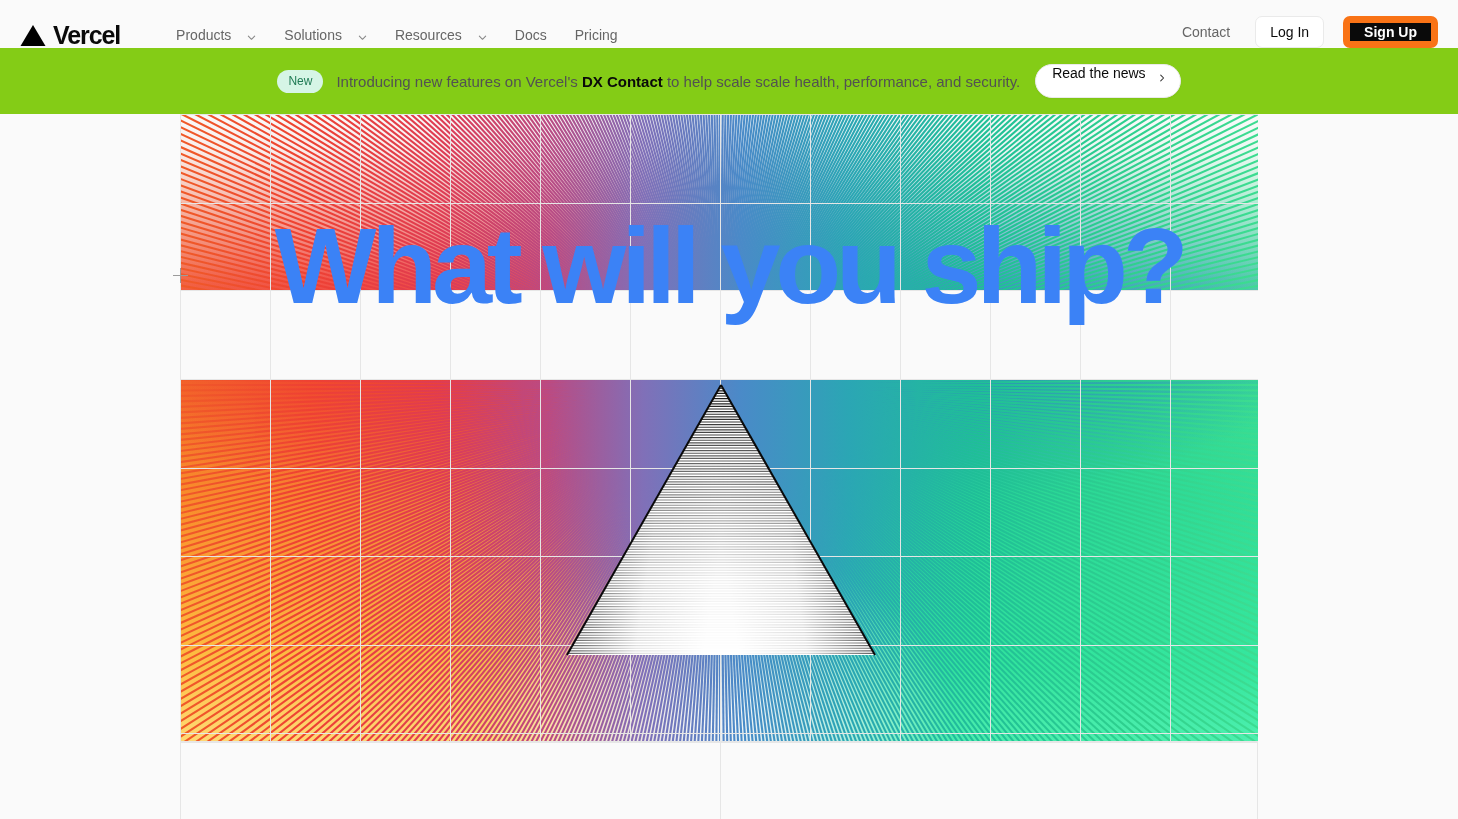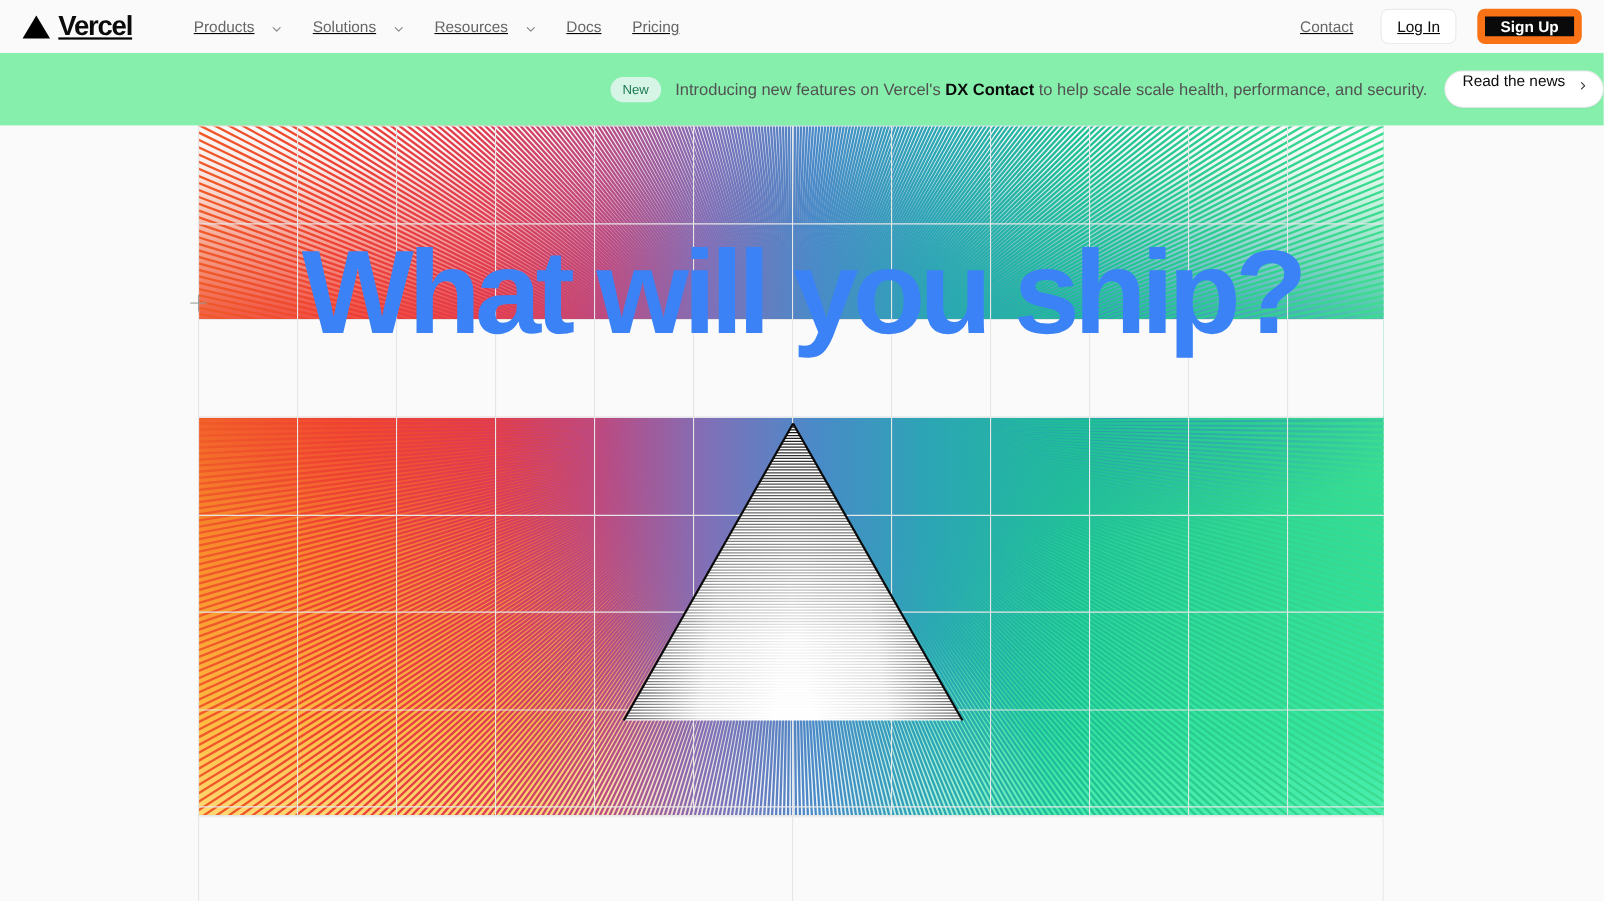--- a/index.html
+++ b/index.html
@@ -18,12 +18,11 @@
   .header {
     height: 48px;
     display: flex;
-    align-items: center;
+    align-items: flex-end;
     padding: 0 20px 0 20px;
     background: #fafafa;
     position: relative;
     z-index: 50;
-    text-decoration: underline;
   }
 
   .brand {

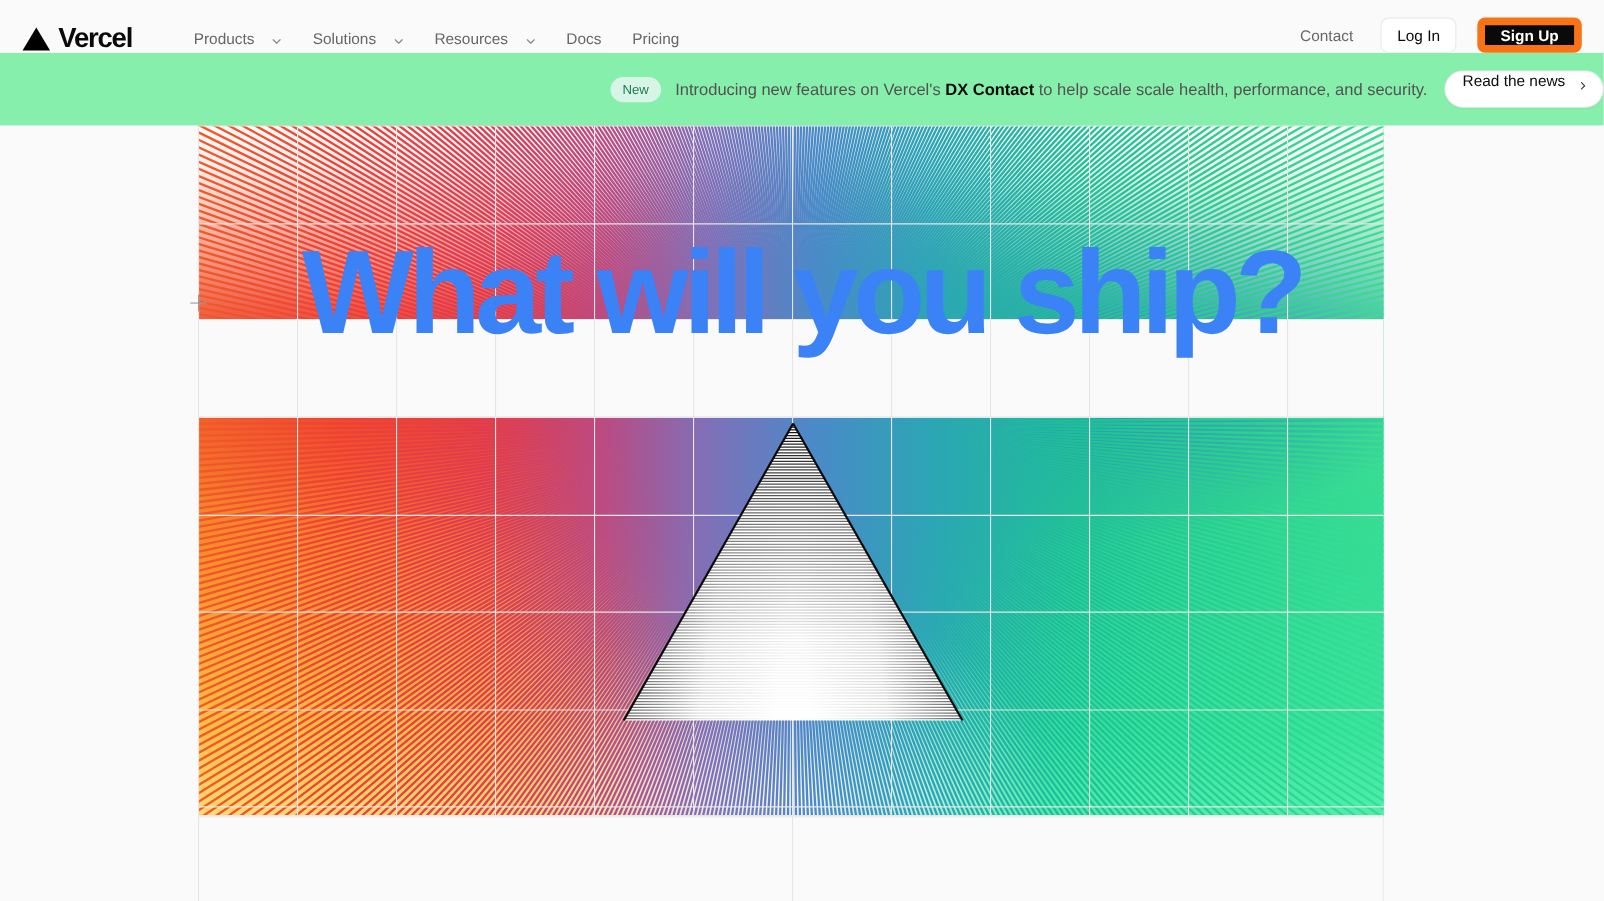--- a/index.html
+++ b/index.html
@@ -118,8 +118,8 @@
     height: 66px;
     display: flex;
     align-items: center;
-    justify-content: flex-end;
-    background: #86efac;
+    justify-content: center;
+    background: #84cc16;
     position: relative;
     z-index: 40;
   }

